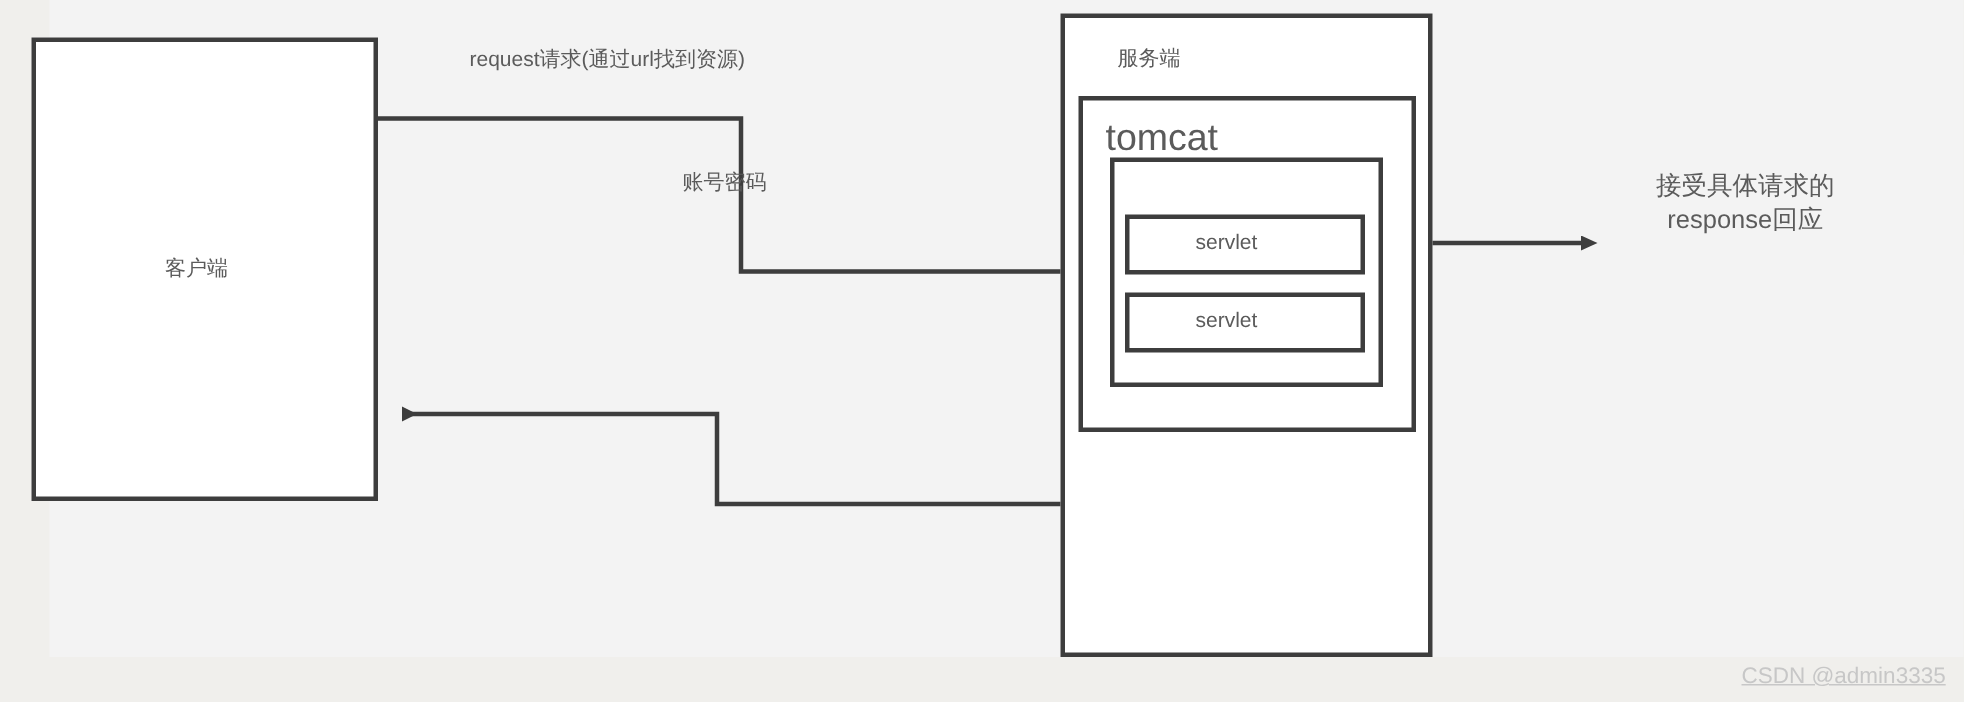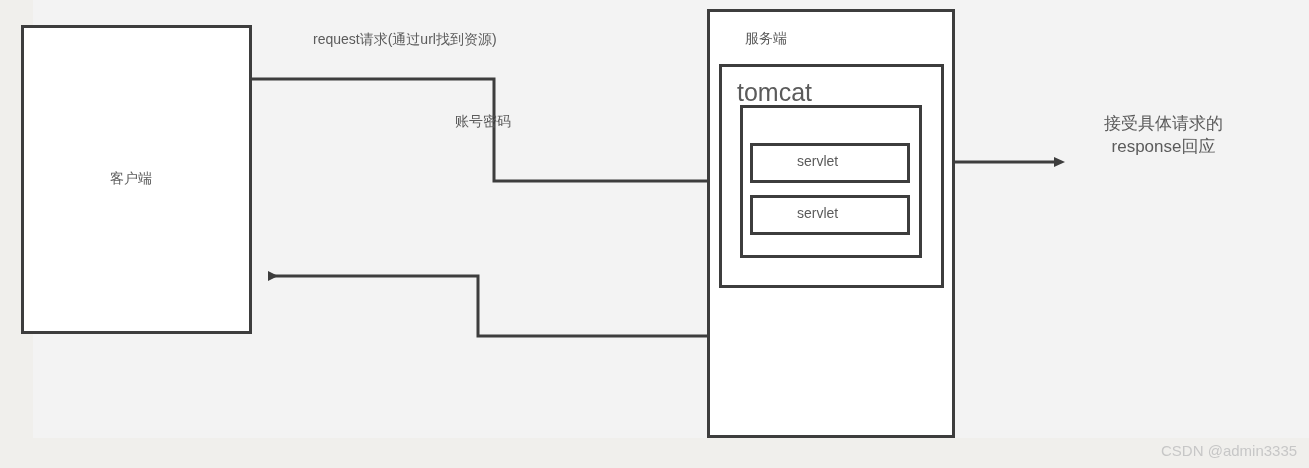--- a/index.html
+++ b/index.html
@@ -119,7 +119,7 @@
     <div>response回应</div>
   </div>
 
-  <div class="watermark" style="left:1161px; top:442px;">CSDN @admin3335</div>
+  <div class="watermark" style="left:1161px; top:442px;text-decoration:underline;">CSDN @admin3335</div>
 
 </div>
 

